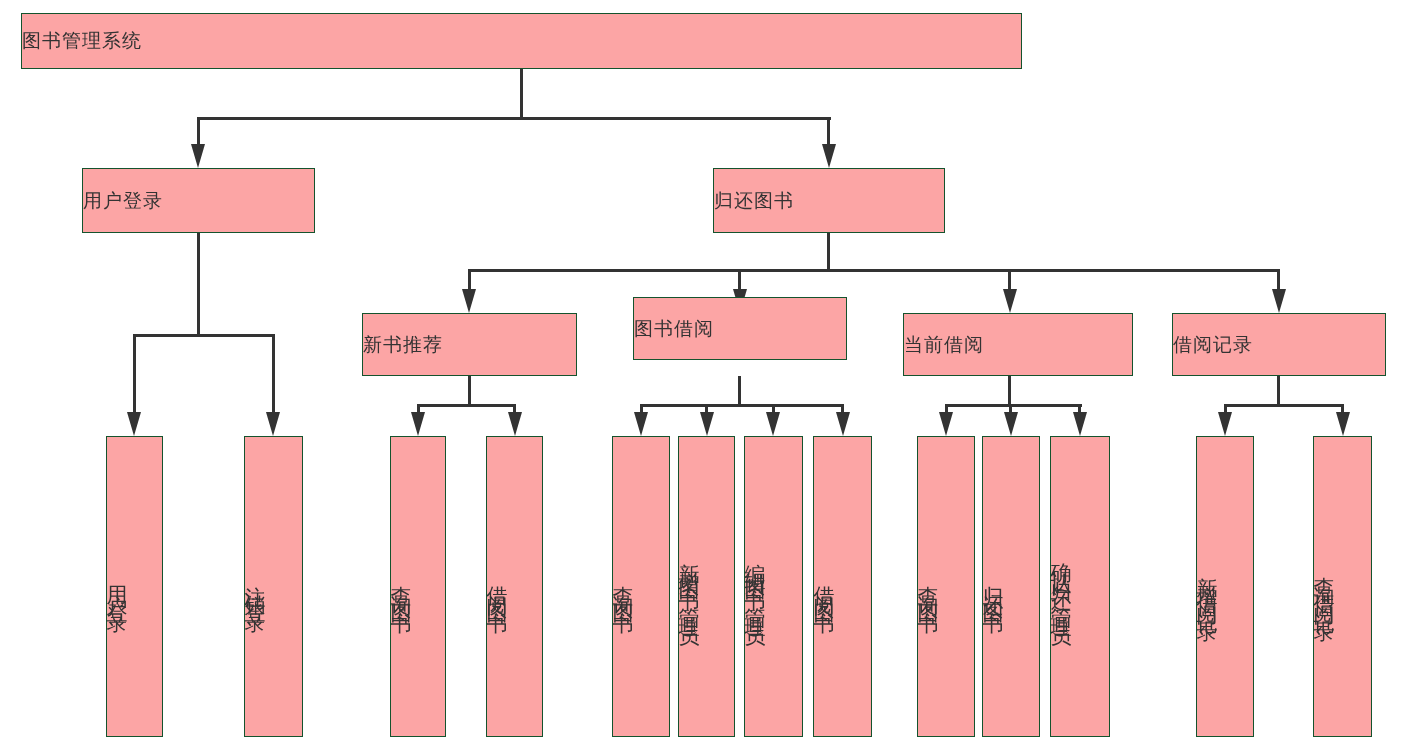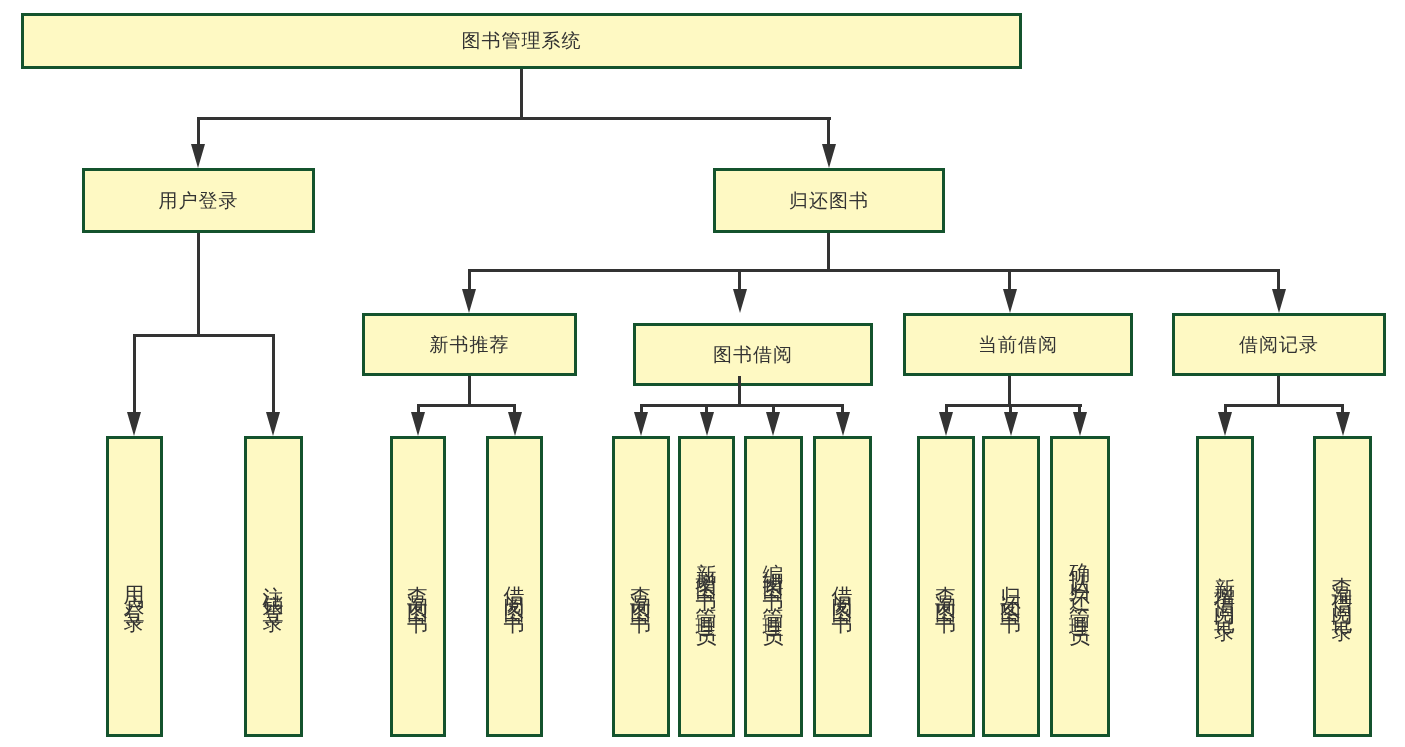--- a/index.html
+++ b/index.html
@@ -9,8 +9,8 @@
     overflow:hidden;
   }
   .box{
-    position:absolute;background:#fef9c3;border:3px solid #14532d;
-    box-sizing:border-box;display:flex;align-items:center;justify-content:center;
+    position:absolute;background:#fca5a5;border:1px solid #14532d;
+    box-sizing:border-box;display:flex;align-items:center;
   }
   .hlabel{font-size:19px;letter-spacing:1px;white-space:nowrap;}
   .vlabel{

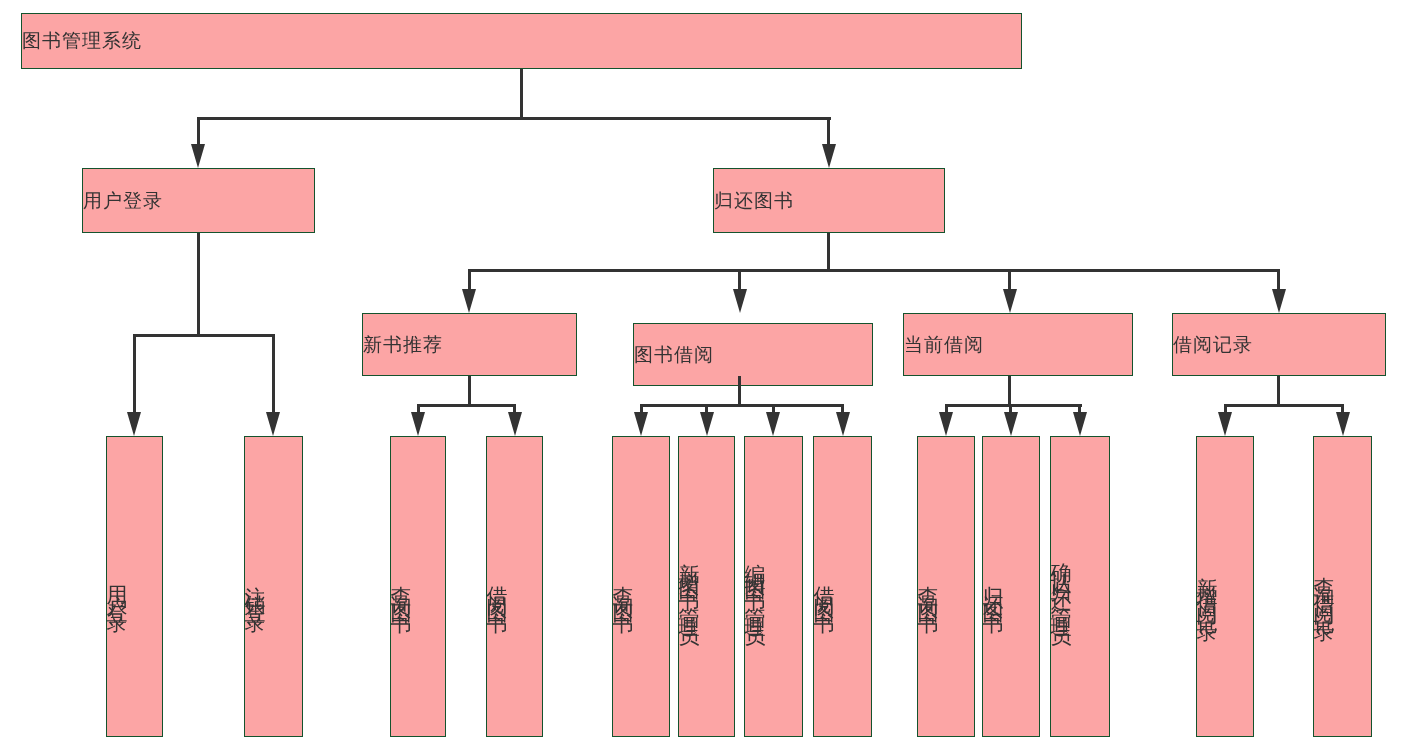--- a/index.html
+++ b/index.html
@@ -72,7 +72,7 @@
   <div class="box" style="left:362px;top:313px;width:215px;height:63px;">
     <span class="hlabel">新书推荐</span>
   </div>
-  <div class="box" style="left:633px;top:323px;width:240px;height:63px;font-family:Liberation Serif, serif;">
+  <div class="box" style="left:633px;top:297px;width:214px;height:63px;font-family:Liberation Serif, serif;">
     <span class="hlabel">图书借阅</span>
   </div>
   <div class="box" style="left:903px;top:313px;width:230px;height:63px;">

